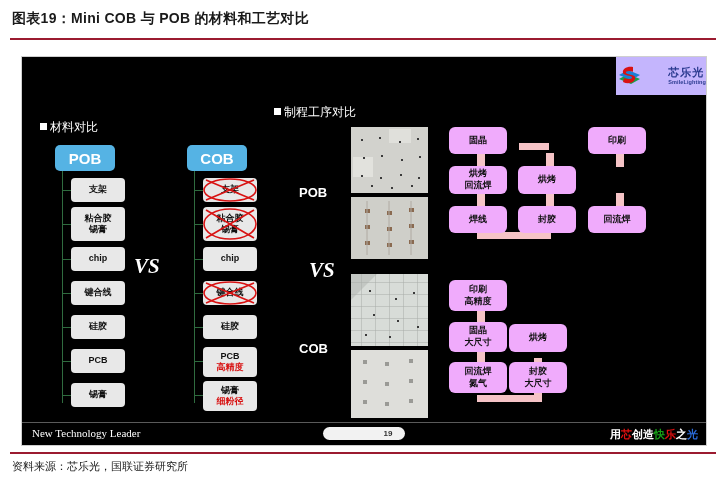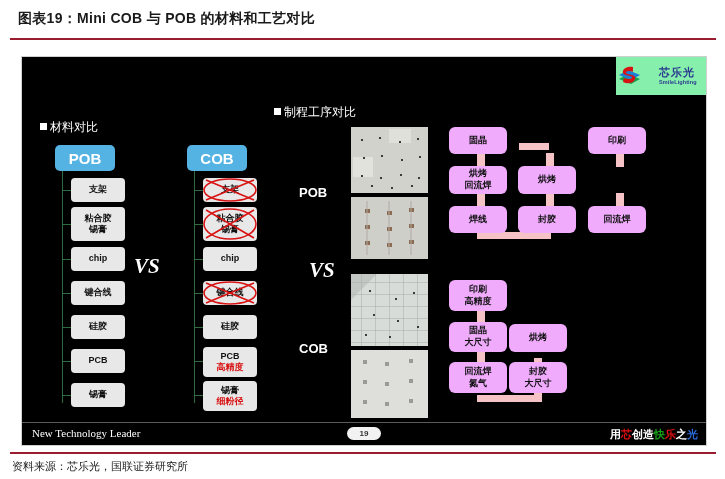--- a/index.html
+++ b/index.html
@@ -12,7 +12,7 @@
   .fig-title{
     position:absolute;left:12px;top:10px;
     font-size:14px;font-weight:bold;color:#1a1a1a;
-    letter-spacing:.3px;white-space:nowrap;margin-left:6px;
+    letter-spacing:.3px;white-space:nowrap;
   }
   .rule-top{
     position:absolute;left:10px;top:38px;width:706px;height:2px;background:#9b1b30;

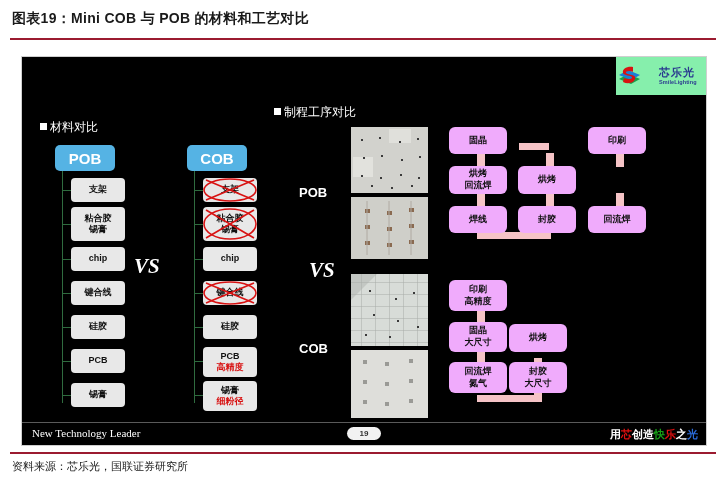--- a/index.html
+++ b/index.html
@@ -37,8 +37,8 @@
   }
   .bullet-sq{display:inline-block;width:8px;height:8px;background:#ffffff;margin-right:3px;vertical-align:1px;}
   .logo-box{
-    position:absolute;right:0;top:0;width:90px;height:38px;background:#86efac;
-    display:flex;align-items:center;justify-content:flex-start;gap:17px;
+    position:absolute;right:0;top:0;width:90px;height:38px;background:#c4b5fd;
+    display:flex;align-items:center;justify-content:space-between;gap:3px;
   }
   .logo-mark{position:relative;width:26px;height:24px;flex:0 0 auto;}
   .logo-text{display:flex;flex-direction:column;line-height:1;}

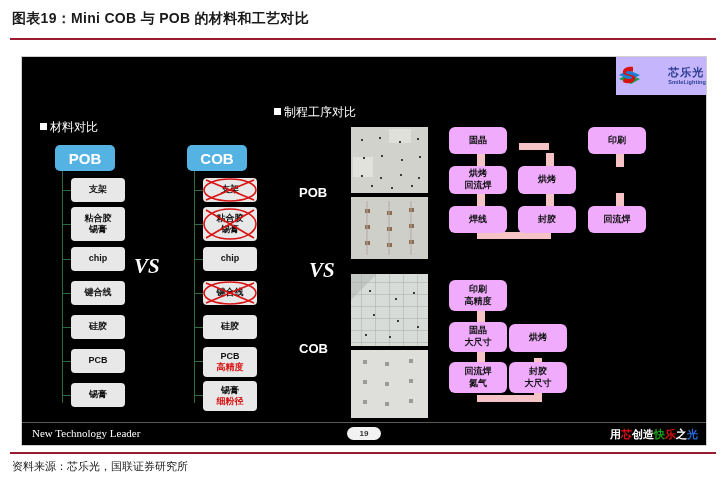--- a/index.html
+++ b/index.html
@@ -94,7 +94,7 @@
     position:absolute;left:50%;transform:translateX(-50%);top:4px;
     width:34px;height:13px;background:#f2f2f2;border-radius:7px;
     color:#333;font-size:8px;font-weight:bold;
-    display:flex;align-items:center;justify-content:center;
+    display:flex;align-items:center;justify-content:center;padding-left:48px;
   }
   .foot-right{position:absolute;right:8px;top:4px;font-size:11px;font-weight:bold;white-space:nowrap;}
   .c-w{color:#ffffff;}.c-r{color:#e01010;}.c-g{color:#16a016;}.c-b{color:#2a6ad8;}

